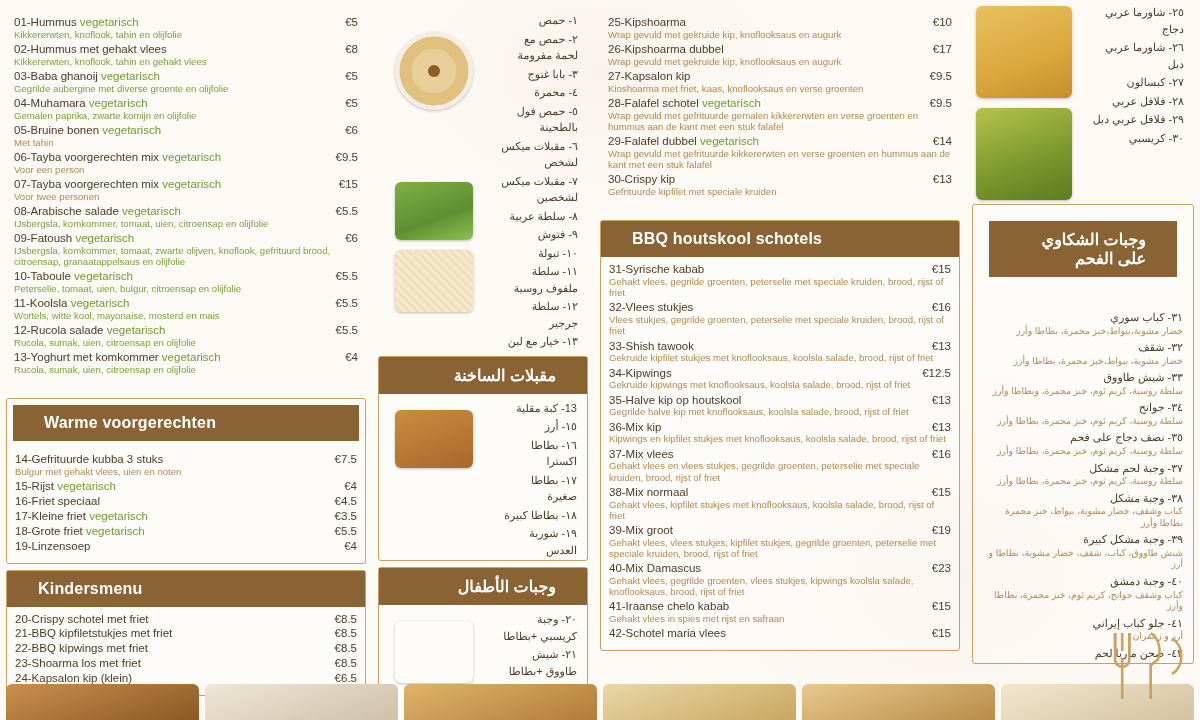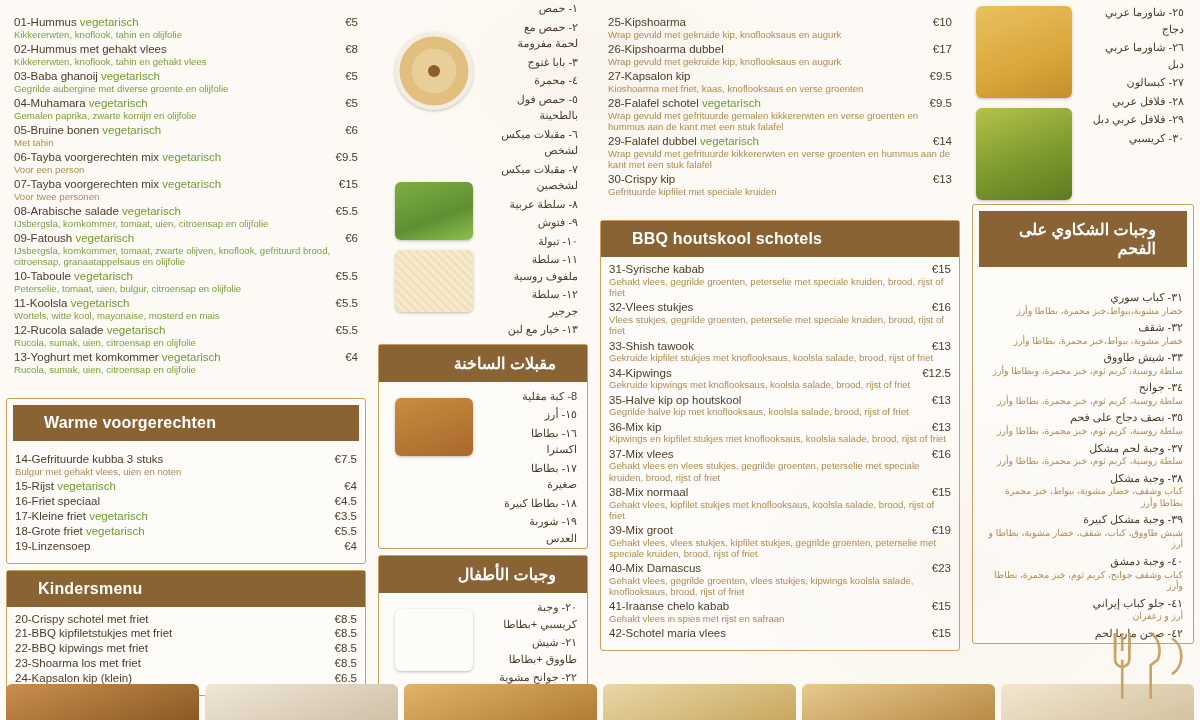--- a/index.html
+++ b/index.html
@@ -272,7 +272,7 @@
         <div class="salad photo"></div>
         <div class="rice photo"></div>
       </div>
-      <div class="ar-col" style="flex:1;padding-top:0;" id="c2-cold">
+      <div class="ar-col" style="flex:1;padding-top:12px;" id="c2-cold">
           <div class="ar-item">
             <div class="ar-row">١- حمص</div>
           </div>

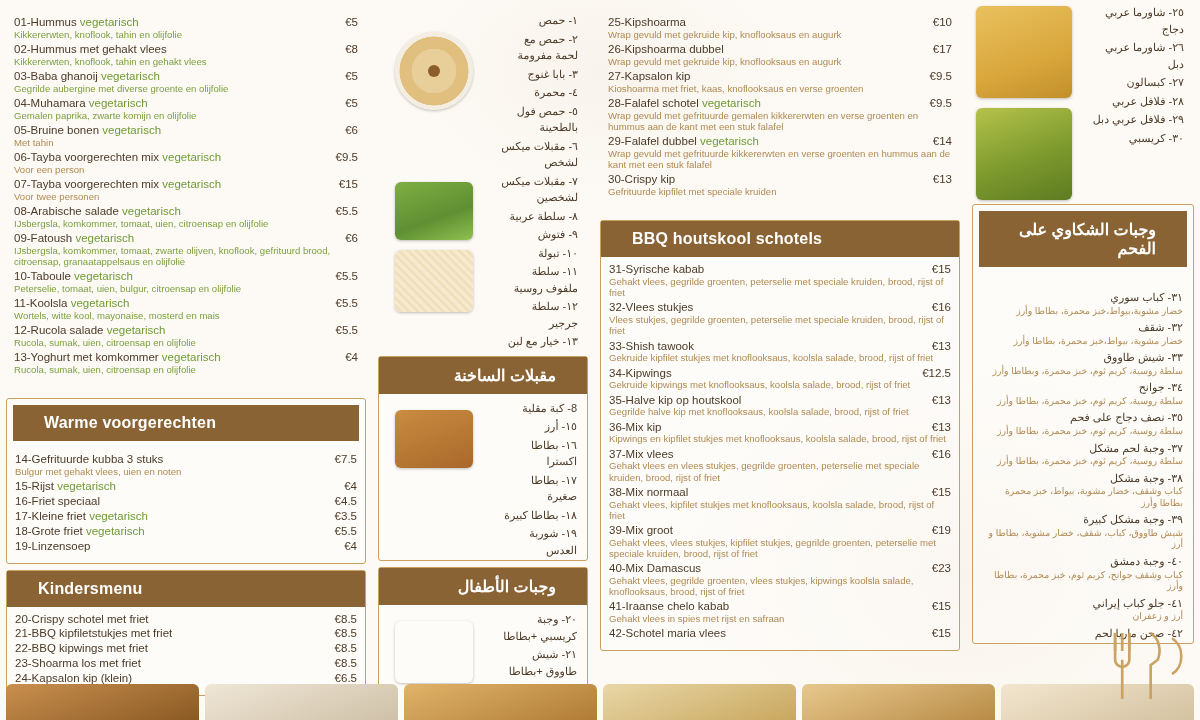--- a/index.html
+++ b/index.html
@@ -533,7 +533,7 @@
     </div>
 
     <div class="panel" style="margin-top:4px;">
-      <div class="banner ar" style="margin:6px;">وجبات الشكاوي على الفحم</div>
+      <div class="banner ar" style="margin:16px;">وجبات الشكاوي على الفحم</div>
       <div class="ar-col" style="padding-top:16px;" id="c4-bbq">
           <div class="ar-item">
             <div class="ar-row">٣١- كباب سوري</div>

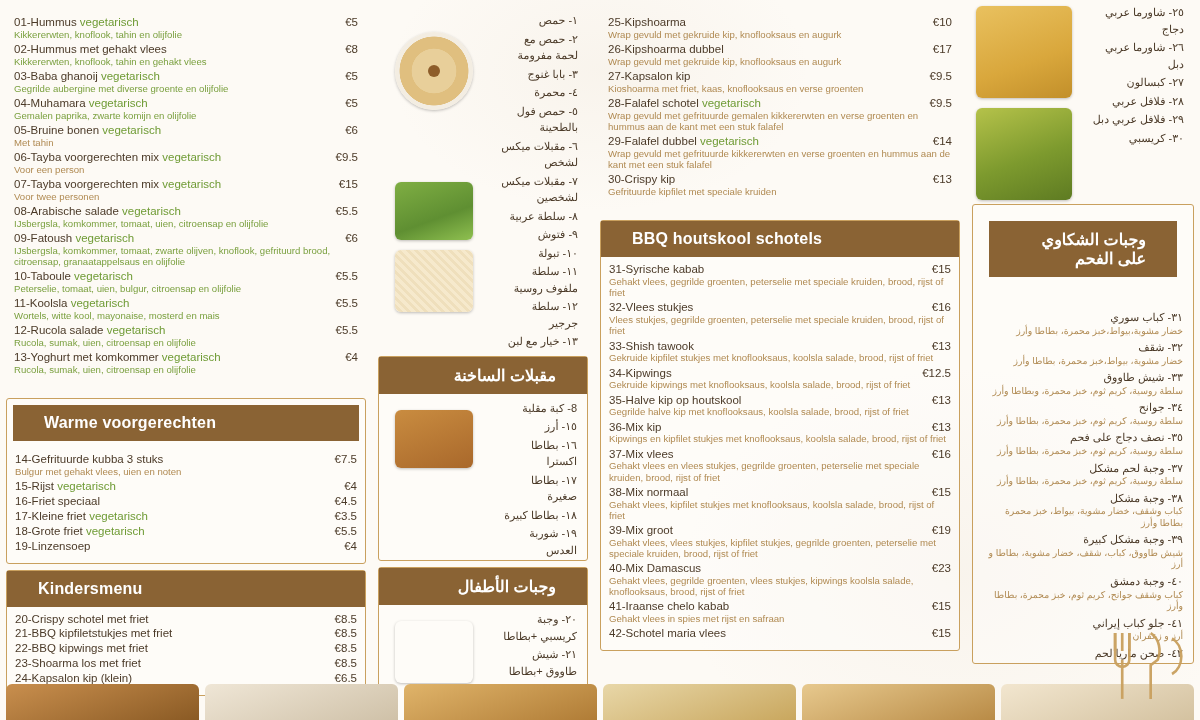--- a/index.html
+++ b/index.html
@@ -323,7 +323,7 @@
         </div>
         <div class="ar-col" style="flex:1;padding-top:6px;" id="c2-warm">
             <div class="ar-item">
-              <div class="ar-row">8- كبة مقلية</div>
+              <div class="ar-row">13- كبة مقلية</div>
             </div>
             <div class="ar-item">
               <div class="ar-row">١٥- أرز</div>

